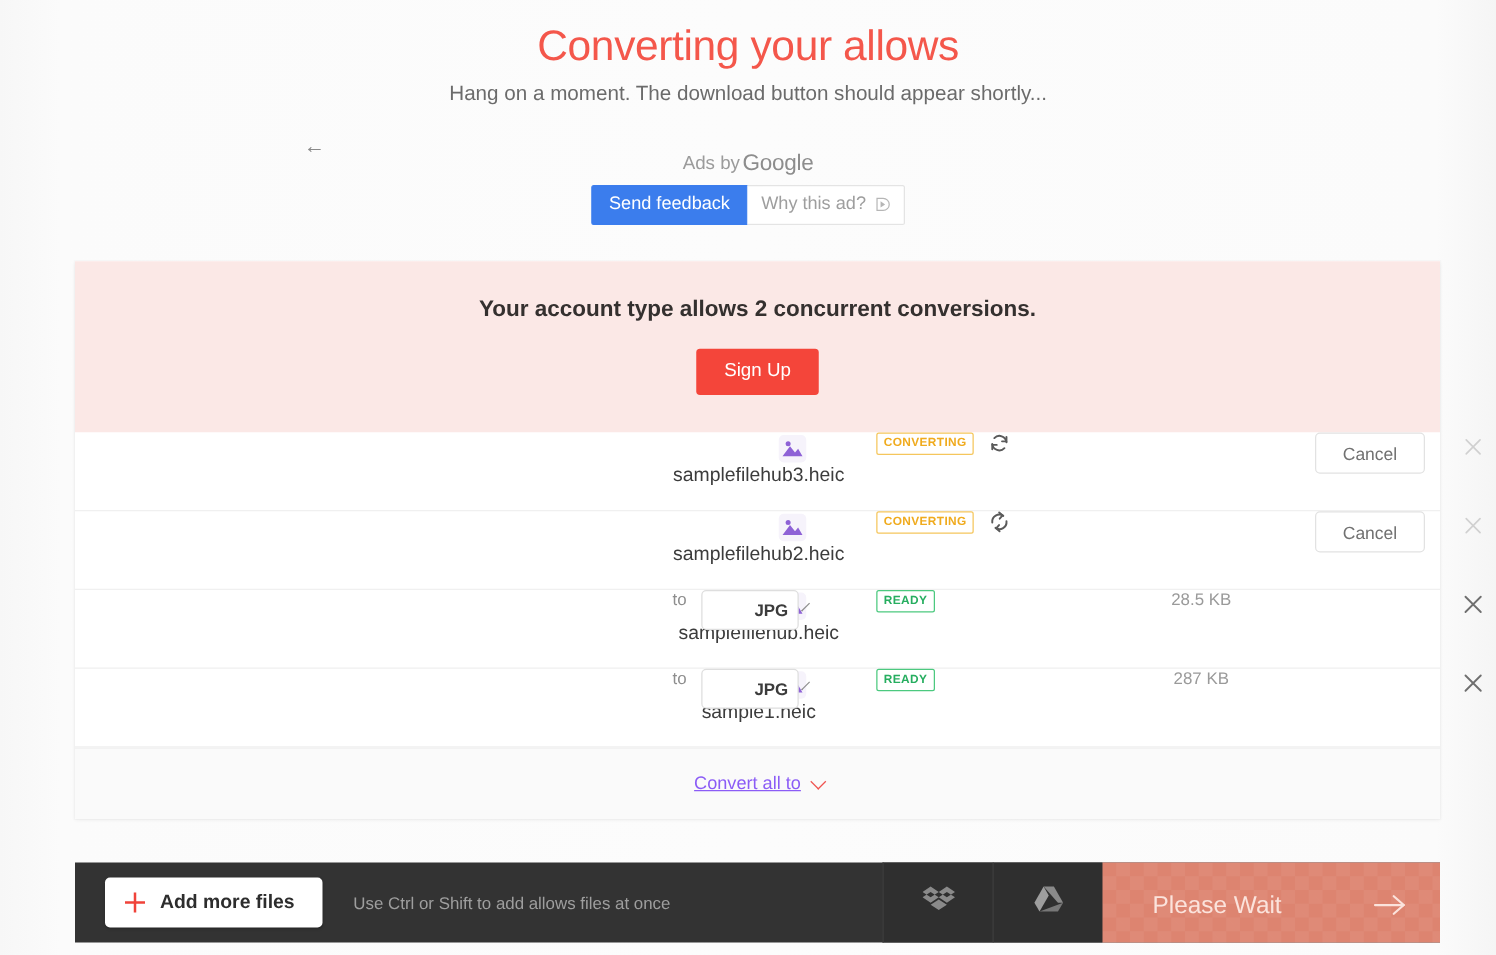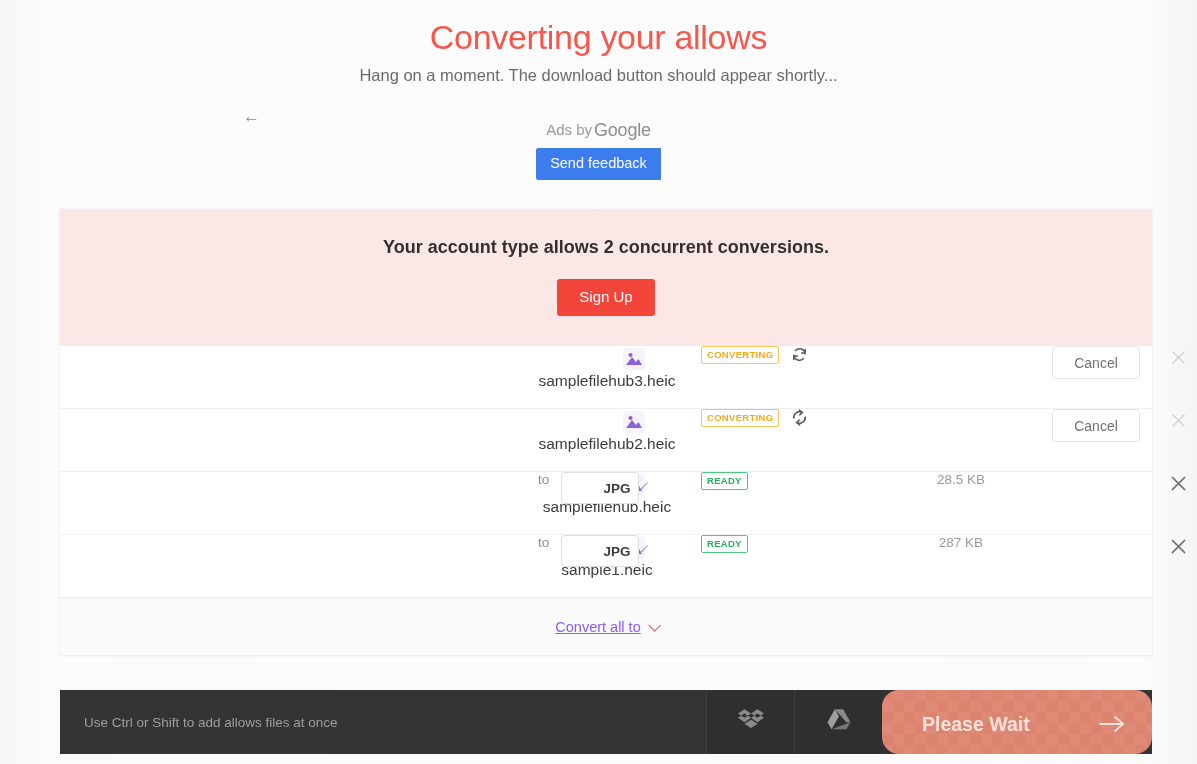--- a/index.html
+++ b/index.html
@@ -247,6 +247,15 @@
     </div>
     <div class="ad-buttons">
       <div class="btn-feedback">Send feedback</div>
+      <div class="btn-whyad">
+        <span>Why this ad?</span>
+        <span class="whyad-icon">
+          <svg width="13" height="13" viewBox="0 0 16 16">
+              <path d="M2 2 L2 14 L8 14 A6 6 0 0 0 8 2 Z" fill="none" stroke="#9e9e9e" stroke-width="1.2"></path>
+              <path d="M5.5 5 L5.5 11 L10 8 Z" fill="#9e9e9e"></path>
+            </svg>
+        </span>
+      </div>
     </div>
   </div>
 

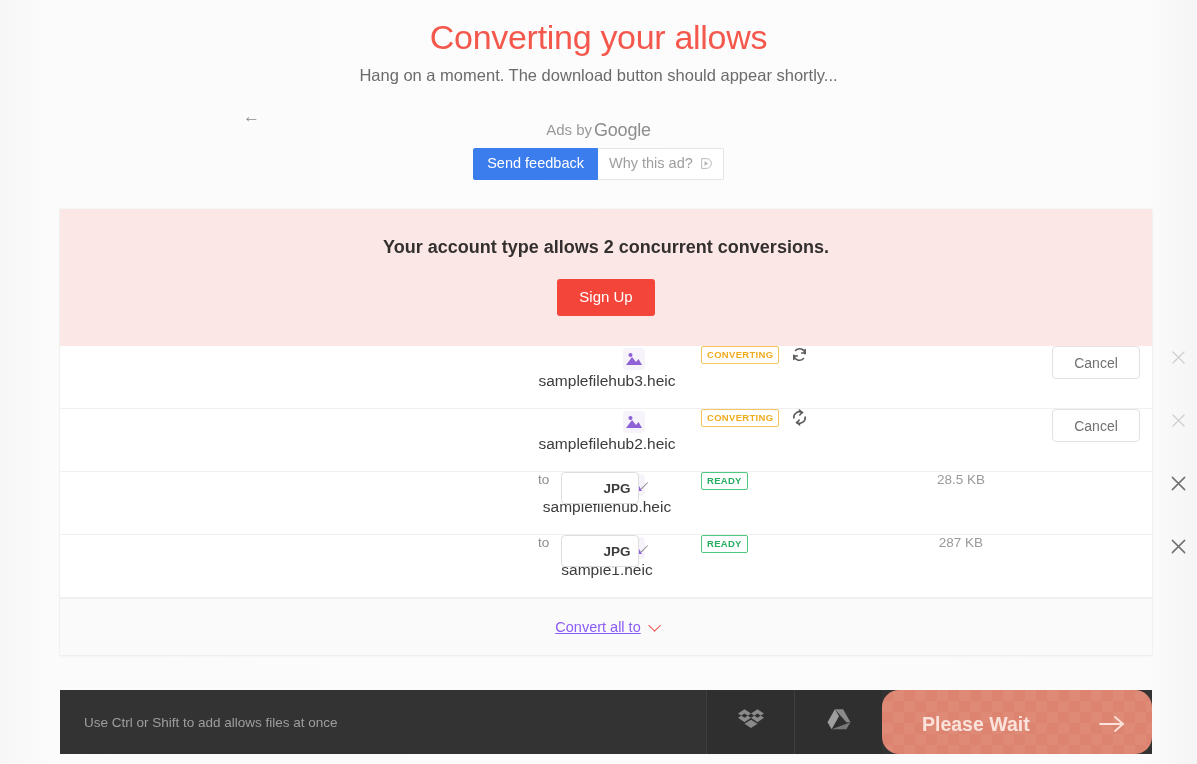--- a/index.html
+++ b/index.html
@@ -375,6 +375,10 @@
 
   <div class="bottom-bar">
     <div class="bar-left">
+      <div class="btn-addfiles">
+        <span class="plus"></span>
+        <span>Add more files</span>
+      </div>
       <span class="bar-hint">Use Ctrl or Shift to add allows files at once</span>
     </div>
     <div class="bar-cloud">

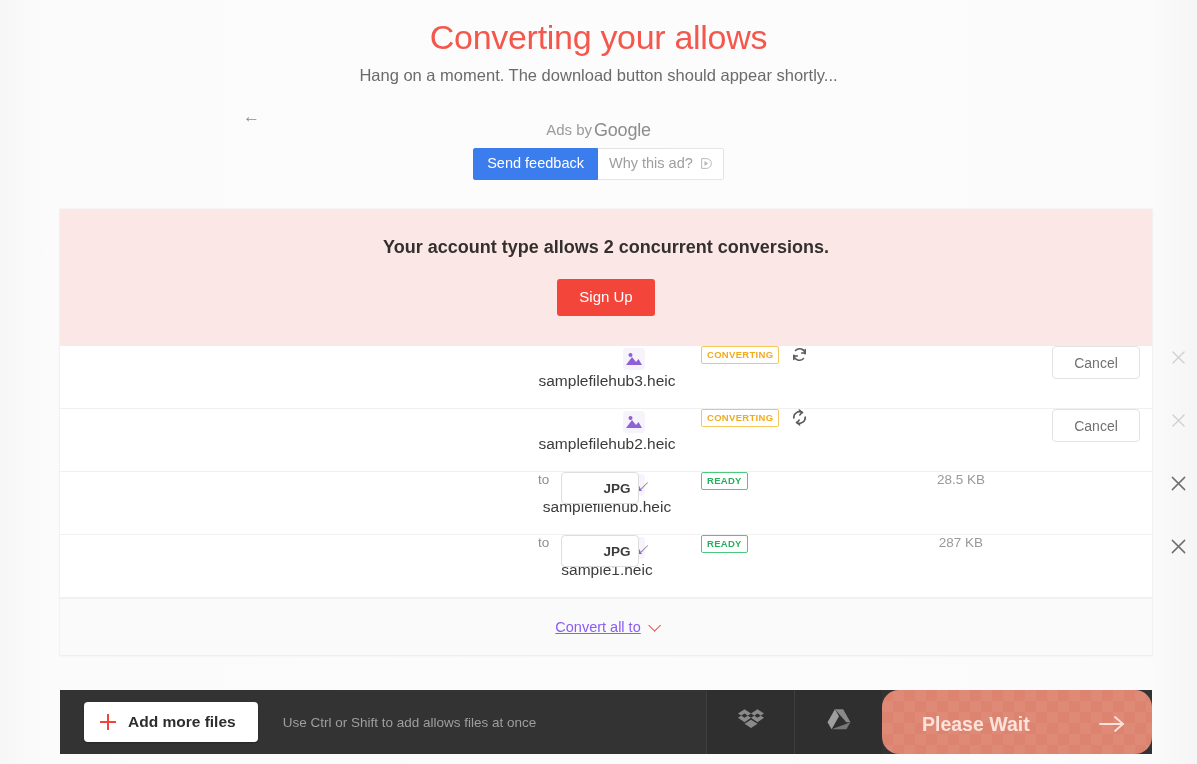--- a/index.html
+++ b/index.html
@@ -224,9 +224,8 @@
     background-position: 0 0, 11px 11px;
     display: flex; align-items: center; justify-content: space-between;
     padding: 4px 26px 0 40px;
-    color: #fbe3dc; font-size: 19.5px; font-weight: 700;
+    color: #fbe3dc; font-size: 19.5px; font-weight: 400;
     cursor: default;
-    border-radius: 17px;
   }
   .arrow-right { display: flex; align-items: center; }
 </style>

